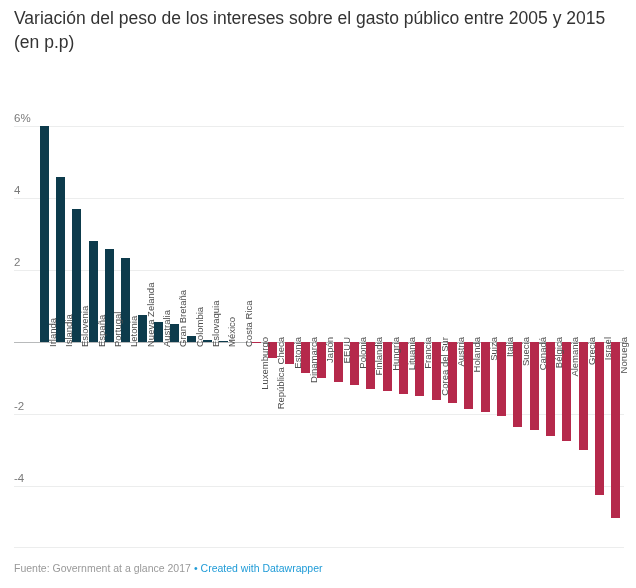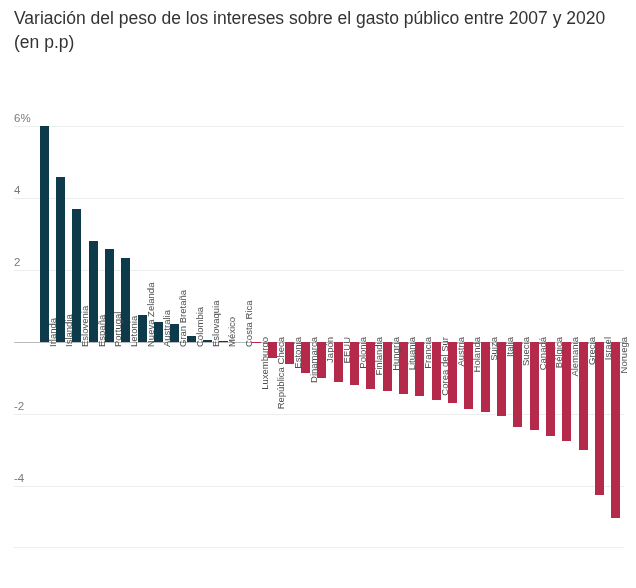--- a/index.html
+++ b/index.html
@@ -68,7 +68,7 @@
 
 <div id="wrap">
 
-  <div id="title">Variación del peso de los intereses sobre el gasto público entre 2007 y 2020 (en p.p)</div>
+  <div id="title">Variación del peso de los intereses sobre el gasto público entre 2005 y 2015 (en p.p)</div>
 
   <div id="plot">
     <div id="gridlines">

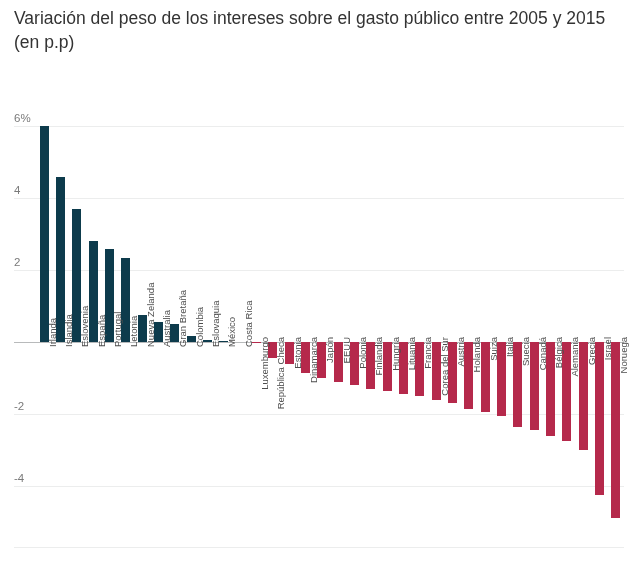--- a/index.html
+++ b/index.html
@@ -165,6 +165,9 @@
   </div>
 
   <div id="footerline"></div>
+  <div id="footer">
+    <span>Fuente: Government at a glance 2017</span><span class="sep">•</span><a href="#">Created with Datawrapper</a>
+  </div>
 
 </div>
 

